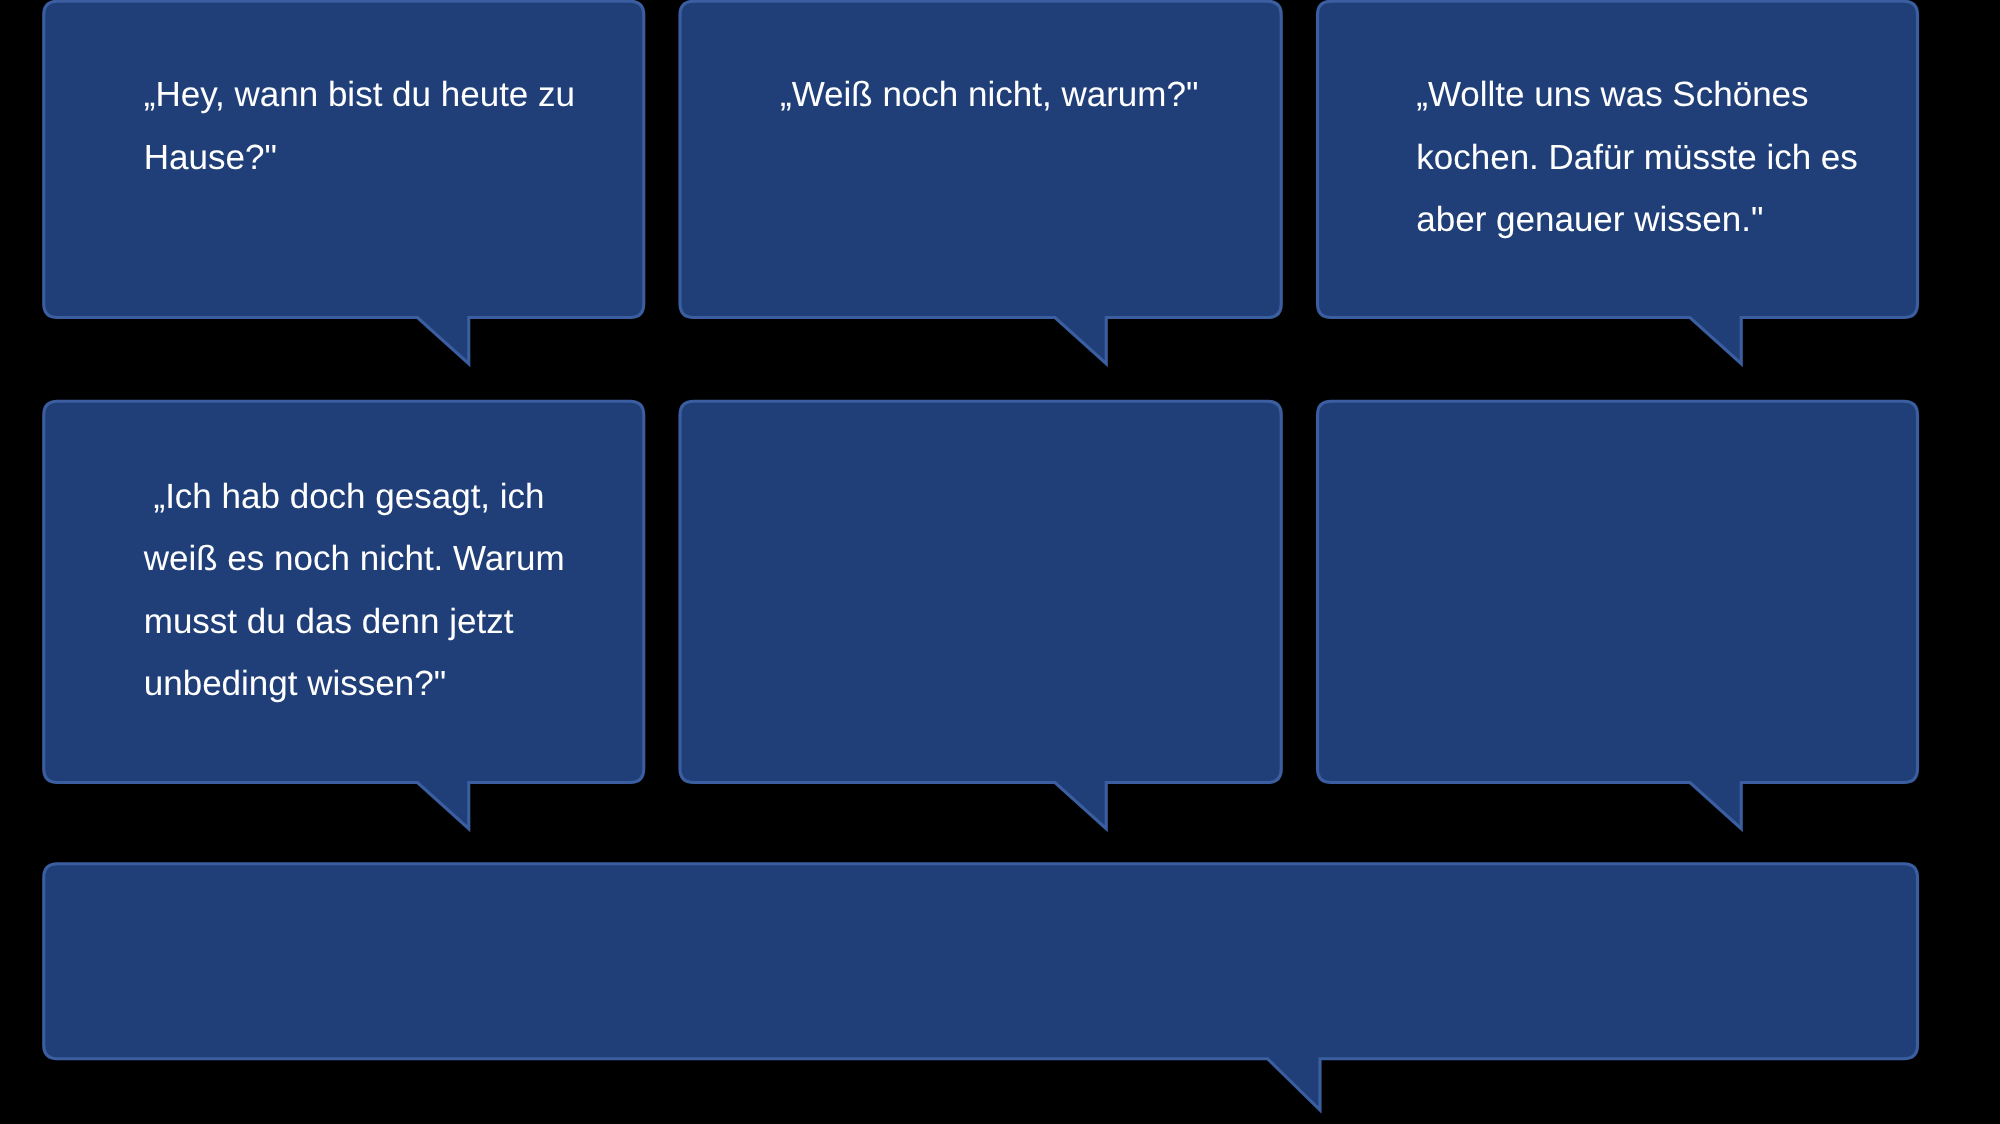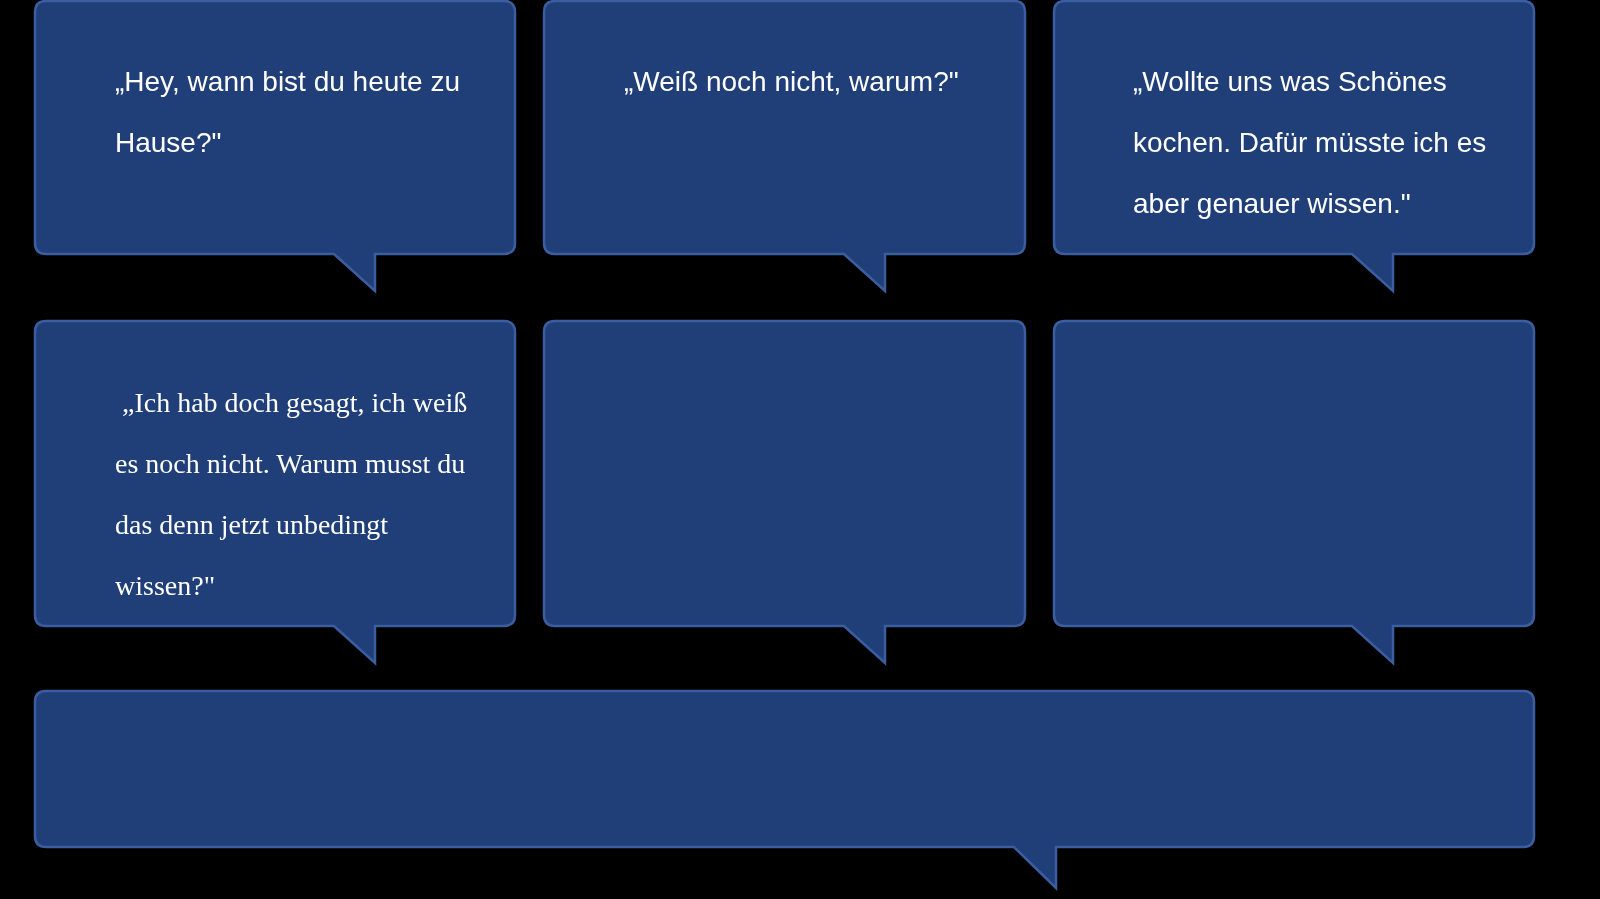--- a/index.html
+++ b/index.html
@@ -10,7 +10,7 @@
   .bubble { position:absolute; }
   .bubble svg { position:absolute; left:0; top:0; overflow:visible; }
   .bubble .text {
-    position:absolute; color:#ffffff; font-size:28px; line-height:61px;
+    position:absolute; color:#ffffff; font-size:28px; line-height:50px;
     white-space:pre-wrap;
   }
 </style>

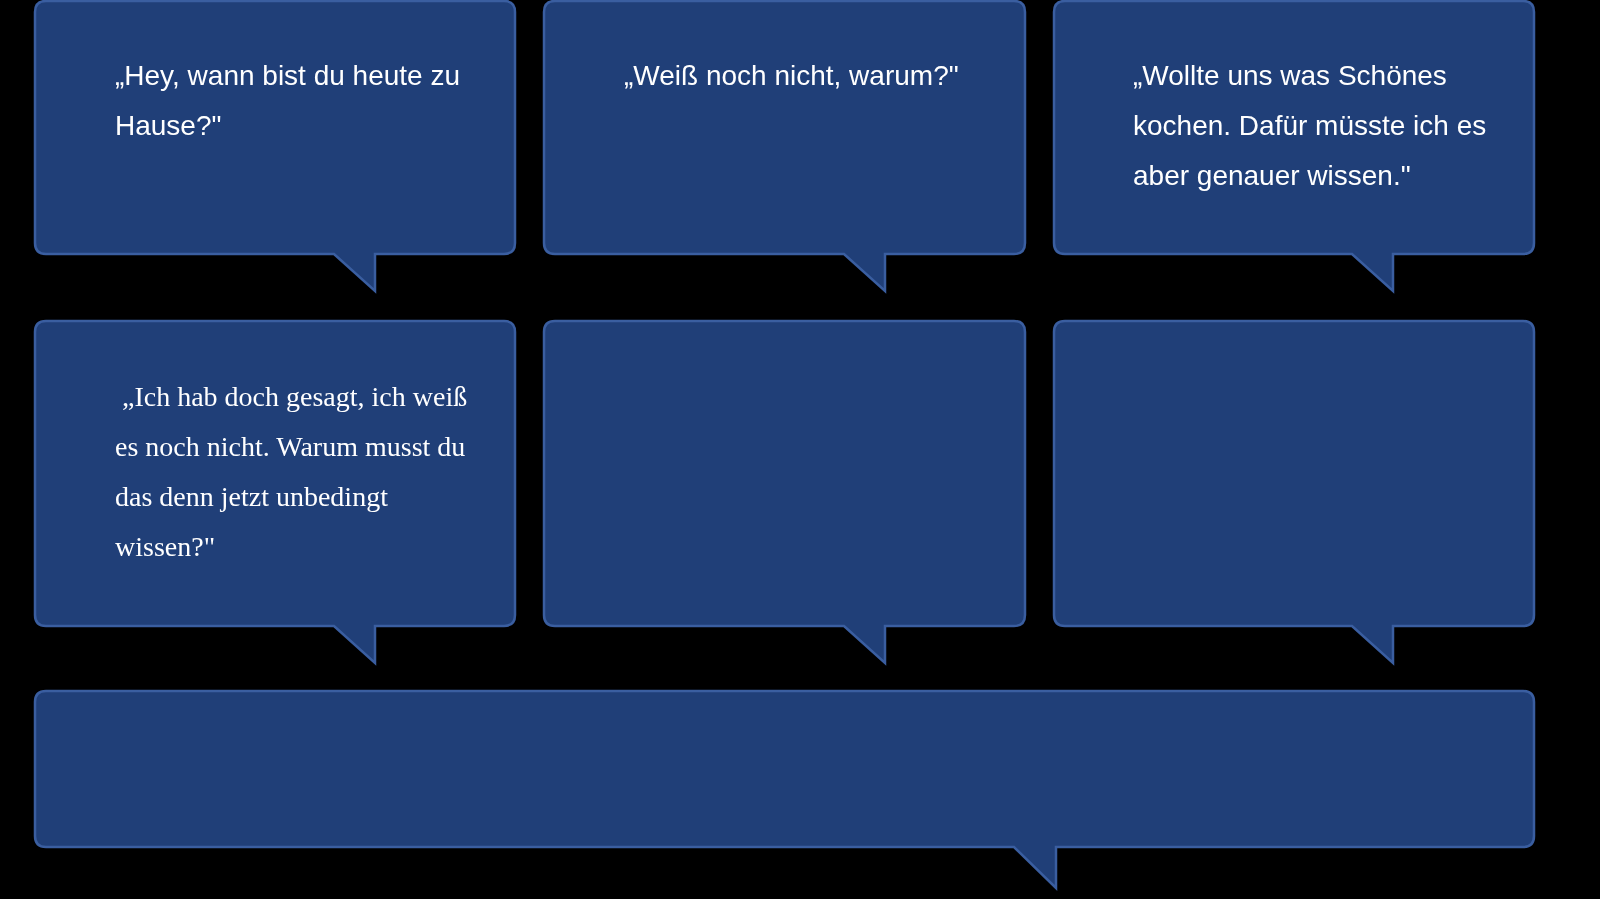--- a/index.html
+++ b/index.html
@@ -42,7 +42,7 @@
   <svg width="482" height="344">
     <path d="M12,1 H470 Q481,1 481,12 V295 Q481,306 470,306 H341 V343 L300,306 H12 Q1,306 1,295 V12 Q1,1 12,1 Z" fill="#203f78" stroke="#3a5ea0" stroke-width="2.5"></path>
   </svg>
-  <div class="text" style="left:81px;top:52px;width:365px;font-family:Liberation Serif, serif;"> „Ich hab doch gesagt, ich weiß es noch nicht. Warum musst du das denn jetzt unbedingt wissen?"</div>
+  <div class="text" style="left:81px;top:52px;width:365px;"> „Ich hab doch gesagt, ich weiß es noch nicht. Warum musst du das denn jetzt unbedingt wissen?"</div>
 </div>
 
 <div class="bubble" style="left:543px;top:320px;width:483px;height:344px;">

